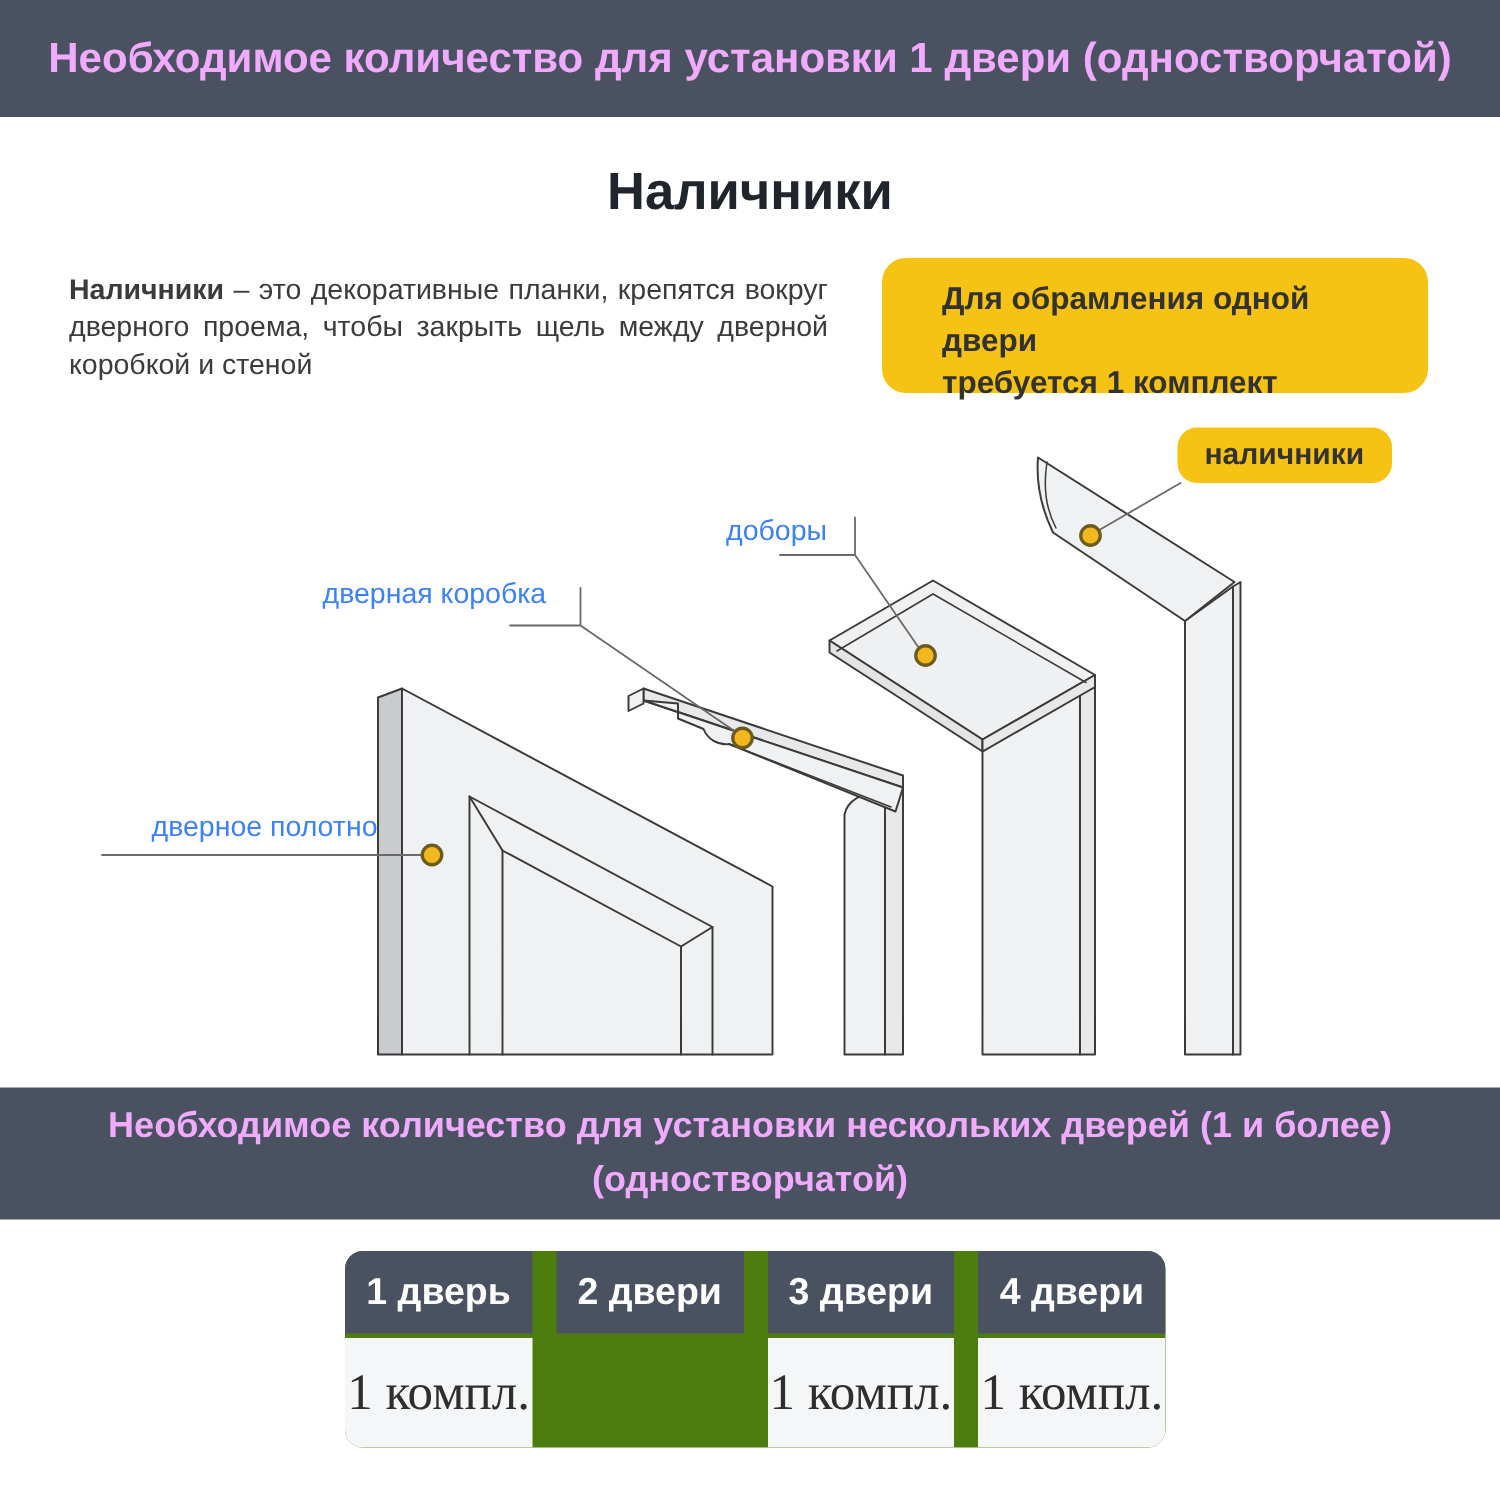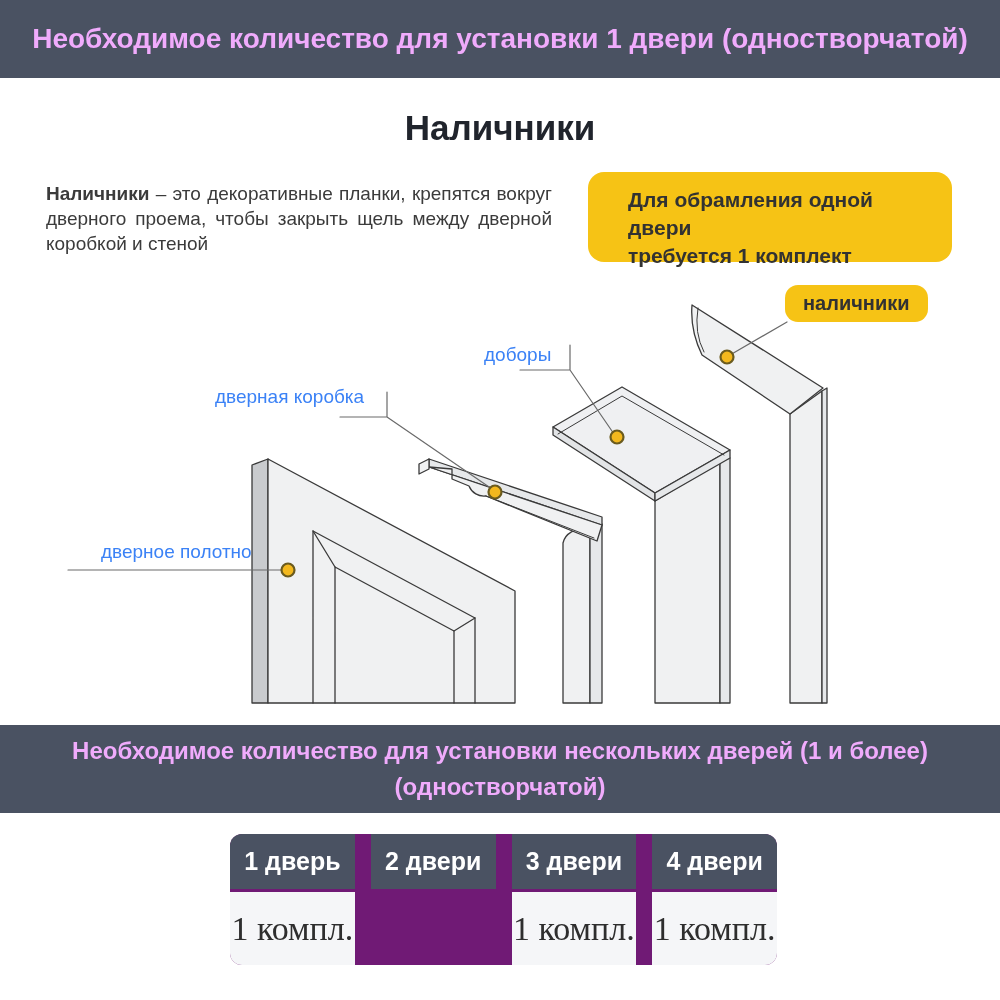--- a/index.html
+++ b/index.html
@@ -42,7 +42,7 @@
   }
   #table{
     position:absolute;left:230px;top:834px;width:547px;height:131px;
-    display:flex;gap:16px;border-radius:12px;overflow:hidden;background:#701a75;
+    display:flex;gap:16px;border-radius:12px;overflow:hidden;background:#4d7c0f;
   }
   .t-col{flex:1;display:flex;flex-direction:column;gap:3px;}
   .t-head{

